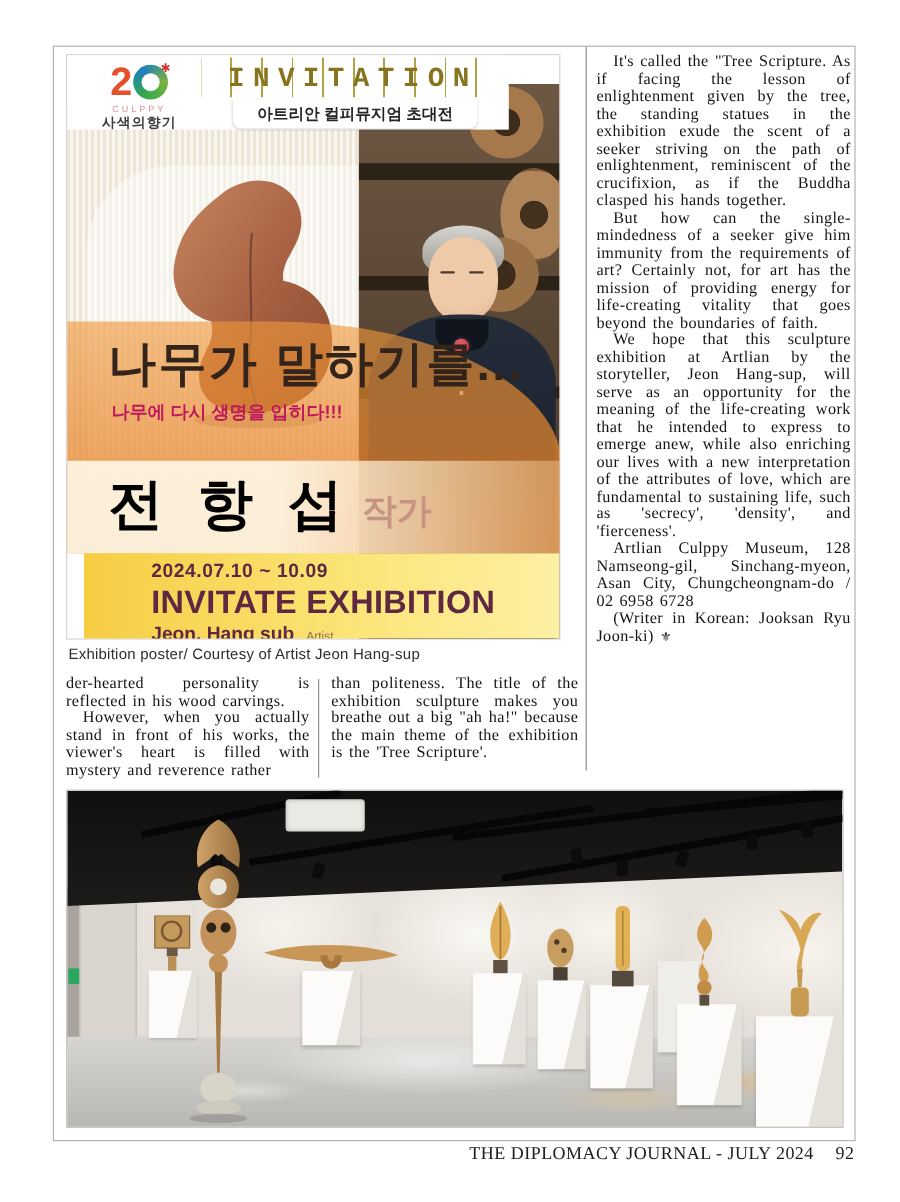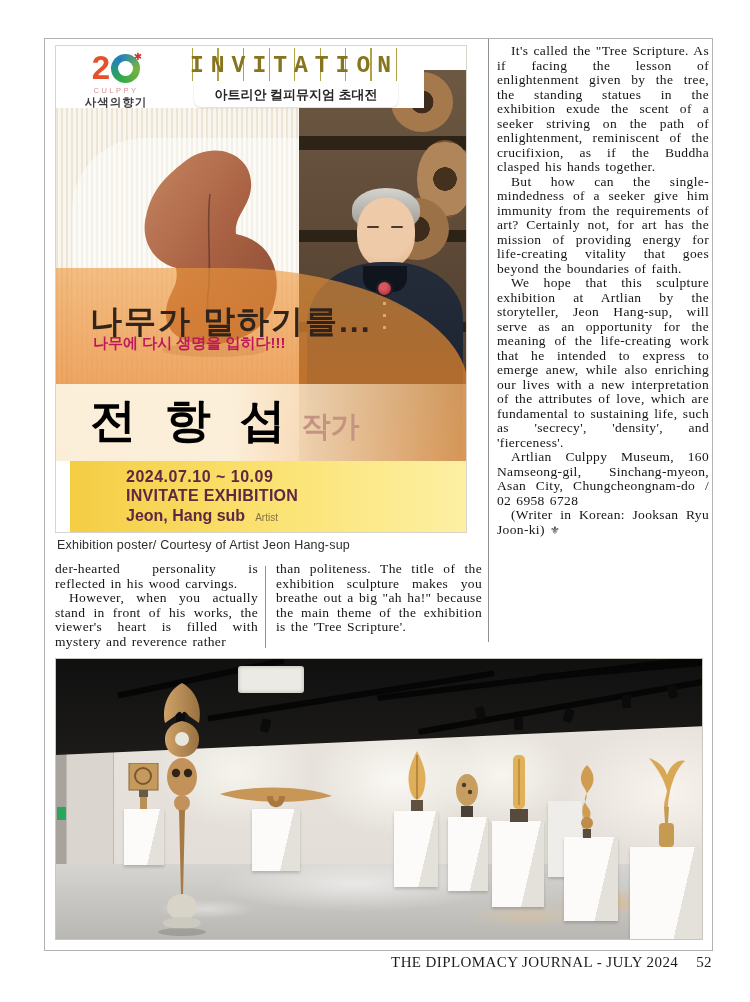--- a/index.html
+++ b/index.html
@@ -56,7 +56,7 @@
             border-top-right-radius:240px 120px;}
   .p-pale{position:absolute;left:0;top:338px;width:412px;height:77px;z-index:3;
           background:linear-gradient(90deg,rgba(253,246,229,.92) 0 42%,rgba(247,206,148,.42) 100%);}
-  .p-title{position:absolute;left:34px;top:254px;z-index:5;font-weight:bold;font-size:32px;letter-spacing:2px;color:#32241a;
+  .p-title{position:absolute;left:34px;top:230px;z-index:5;font-weight:bold;font-size:40px;letter-spacing:2px;color:#32241a;
            font-family:"Liberation Sans",sans-serif;}
   .p-tag{position:absolute;left:37px;top:288px;z-index:5;font-weight:bold;font-size:15px;color:#be185d;
          font-family:"Liberation Sans",sans-serif;}

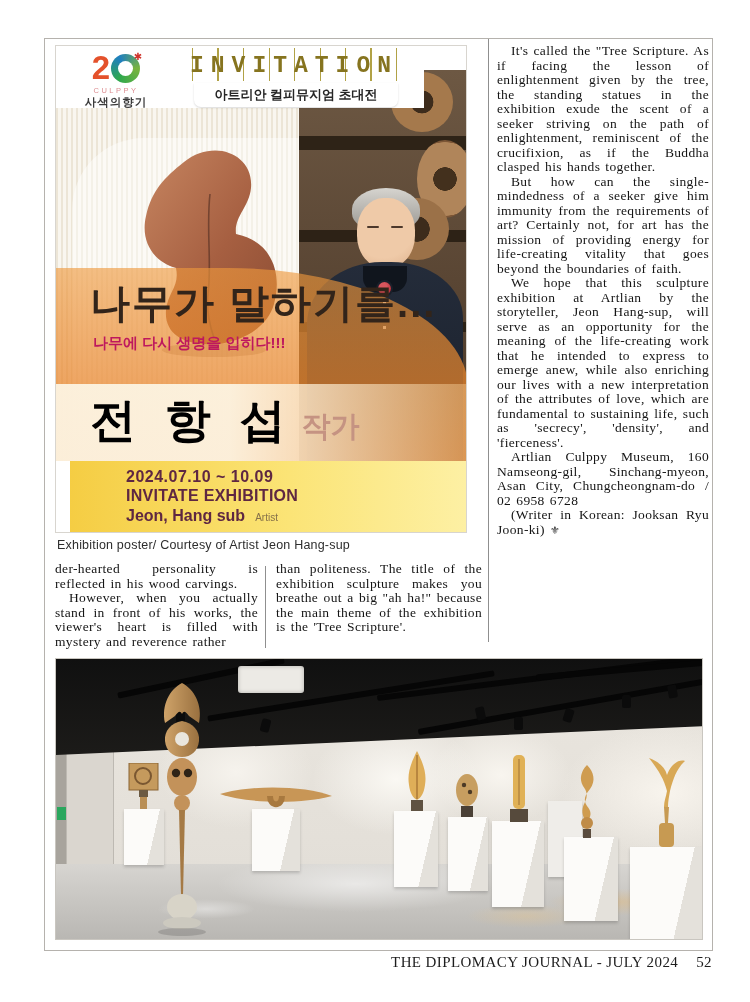--- a/index.html
+++ b/index.html
@@ -207,7 +207,7 @@
     <p>It's called the "Tree Scripture. As if facing the lesson of enlightenment given by the tree, the standing statues in the exhibition exude the scent of a seeker striving on the path of enlightenment, reminiscent of the crucifixion, as if the Buddha clasped his hands together.</p>
     <p>But how can the single-mindedness of a seeker give him immunity from the requirements of art? Certainly not, for art has the mission of providing energy for life-creating vitality that goes beyond the boundaries of faith.</p>
     <p>We hope that this sculpture exhibition at Artlian by the storyteller, Jeon Hang-sup, will serve as an opportunity for the meaning of the life-creating work that he intended to express to emerge anew, while also enriching our lives with a new interpretation of the attributes of love, which are fundamental to sustaining life, such as 'secrecy', 'density', and 'fierceness'.</p>
-    <p>Artlian Culppy Museum, 160 Namseong-gil, Sinchang-myeon, Asan City, Chungcheongnam-do / 02 6958 6728</p>
+    <p>Artlian Culppy Museum, 128 Namseong-gil, Sinchang-myeon, Asan City, Chungcheongnam-do / 02 6958 6728</p>
     <p><span>(Writer in Korean: Jooksan Ryu Joon-ki)</span> <span class="endmark">⚜</span></p>
   </div>
 

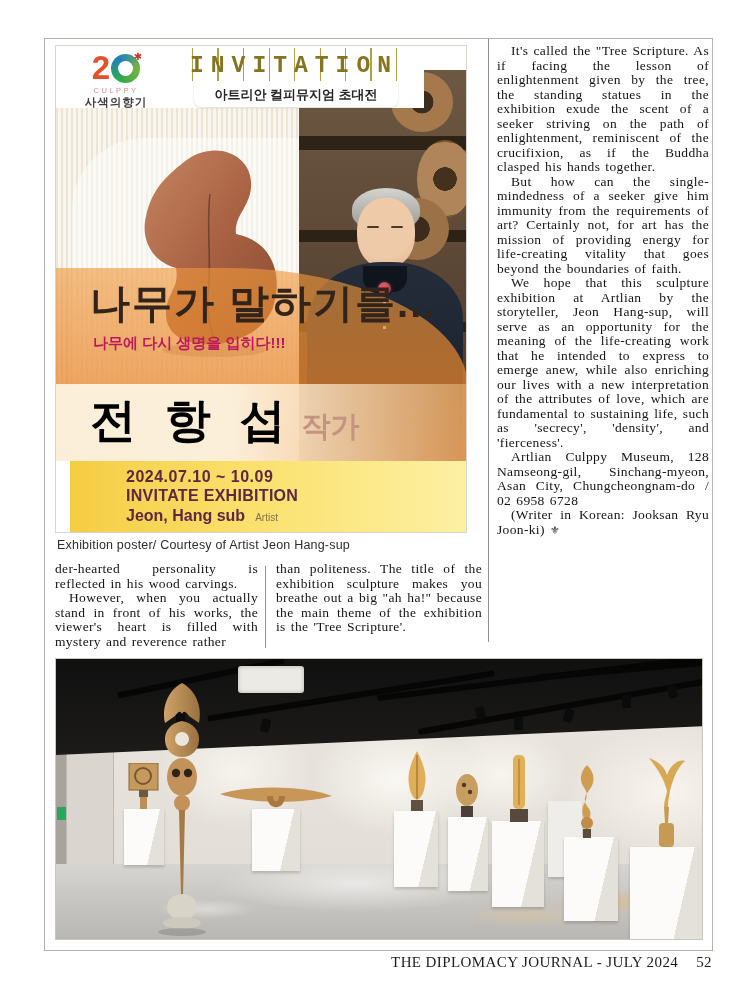--- a/index.html
+++ b/index.html
@@ -67,7 +67,7 @@
             background:linear-gradient(90deg,#f5cd43 0%,#fbe476 55%,#fdf0a4 100%);
             padding:7px 0 0 56px;font-family:"Liberation Sans",sans-serif;color:#5e2742;}
   .p-date{font-size:16px;font-weight:bold;letter-spacing:.5px;}
-  .p-event{font-size:16px;font-weight:bold;letter-spacing:.3px;margin-top:1px;}
+  .p-event{font-size:27px;font-weight:bold;letter-spacing:.3px;margin-top:1px;}
   .p-name{font-size:16px;font-weight:bold;margin-top:2px;}
   .p-role{font-size:10px;font-weight:normal;color:#857049;margin-left:10px;}
   .p-headband{position:absolute;left:0;top:0;width:368px;height:62px;background:#fff;z-index:6;}

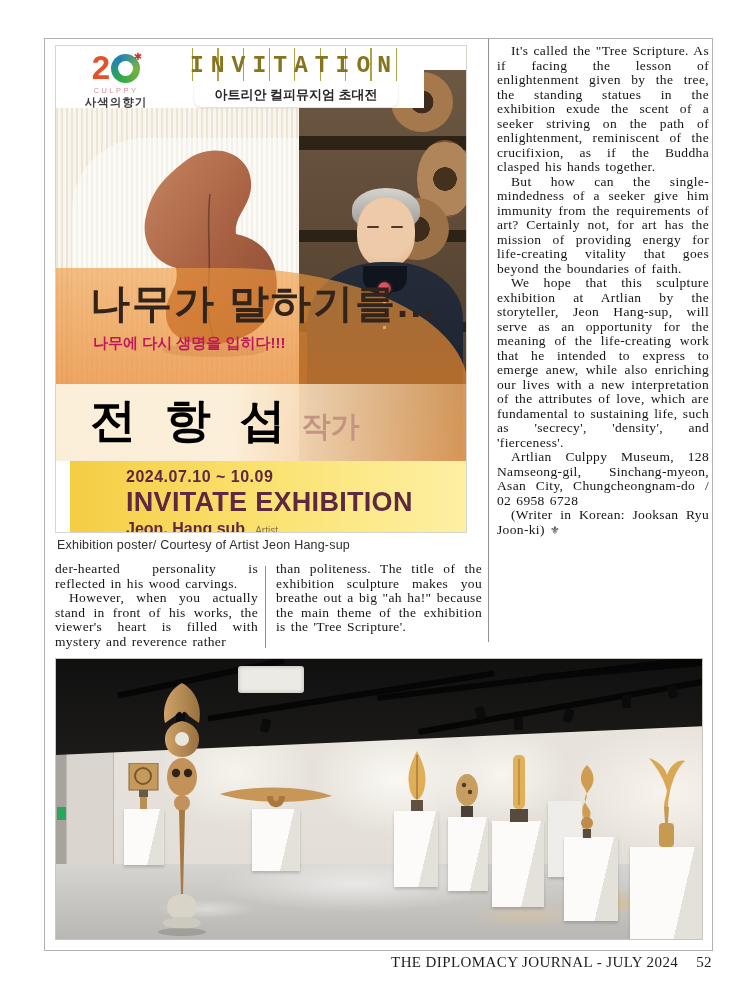--- a/index.html
+++ b/index.html
@@ -309,7 +309,7 @@
 
   <div class="footer">
     <span>THE DIPLOMACY JOURNAL - JULY 2024</span>
-    <span class="pagenum">52</span>
+    <span class="pagenum">92</span>
   </div>
 </div>
 

